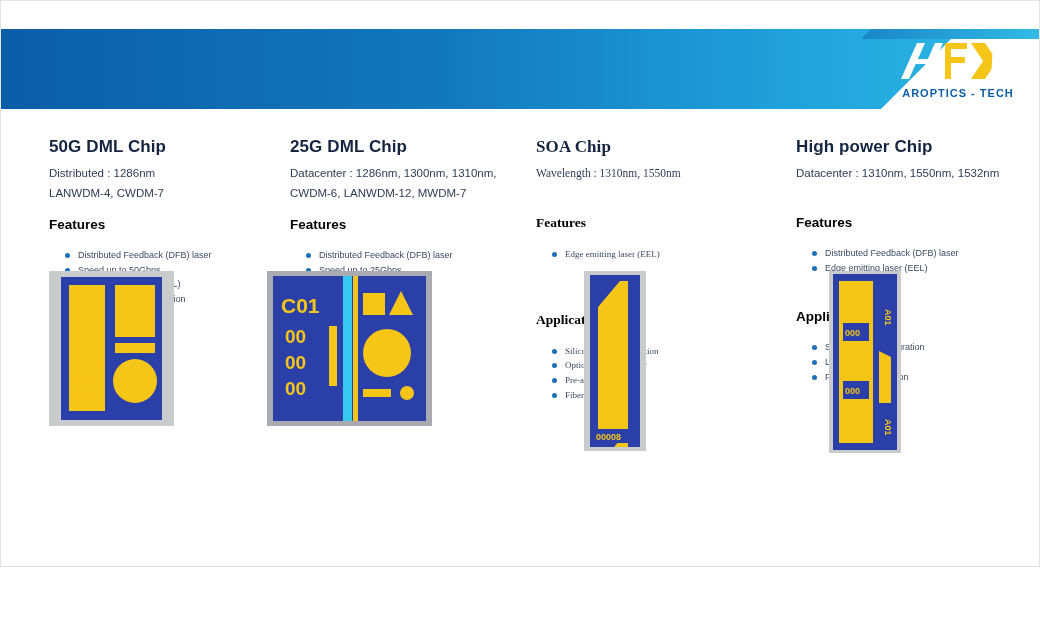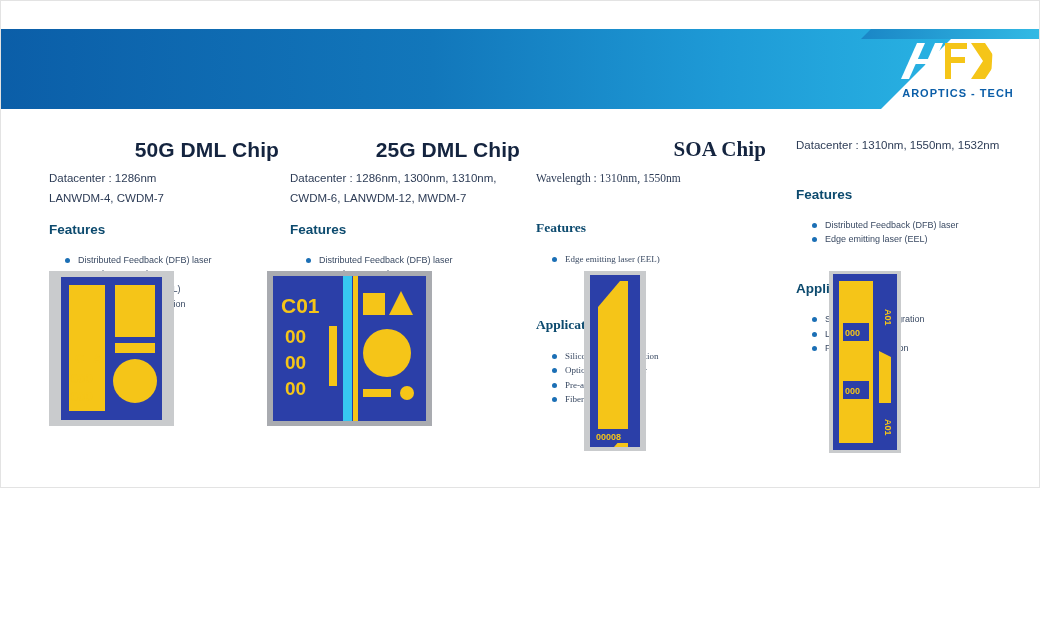--- a/index.html
+++ b/index.html
@@ -17,7 +17,7 @@
   .page {
     position: relative;
     width: 1040px;
-    height: 488px;
+    height: 567px;
     background: #ffffff;
     box-sizing: border-box;
     border: 1px solid #e3e3e3;

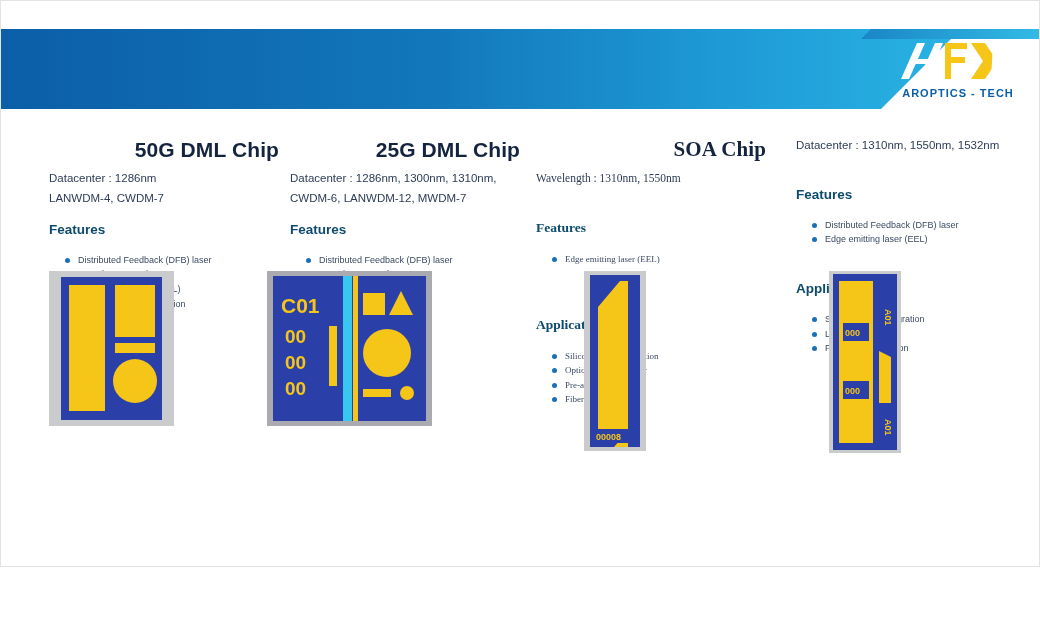--- a/index.html
+++ b/index.html
@@ -98,13 +98,12 @@
   .col-3 { left: 795px; }
 
   .chip-title {
-    font-size: 21px;
+    font-size: 17px;
     font-weight: bold;
     color: #14243f;
     letter-spacing: 0.1px;
     margin: 0 0 8px 0;
     line-height: 1.2;
-    text-align: right;
   }
   .wavelength {
     font-size: 11.5px;

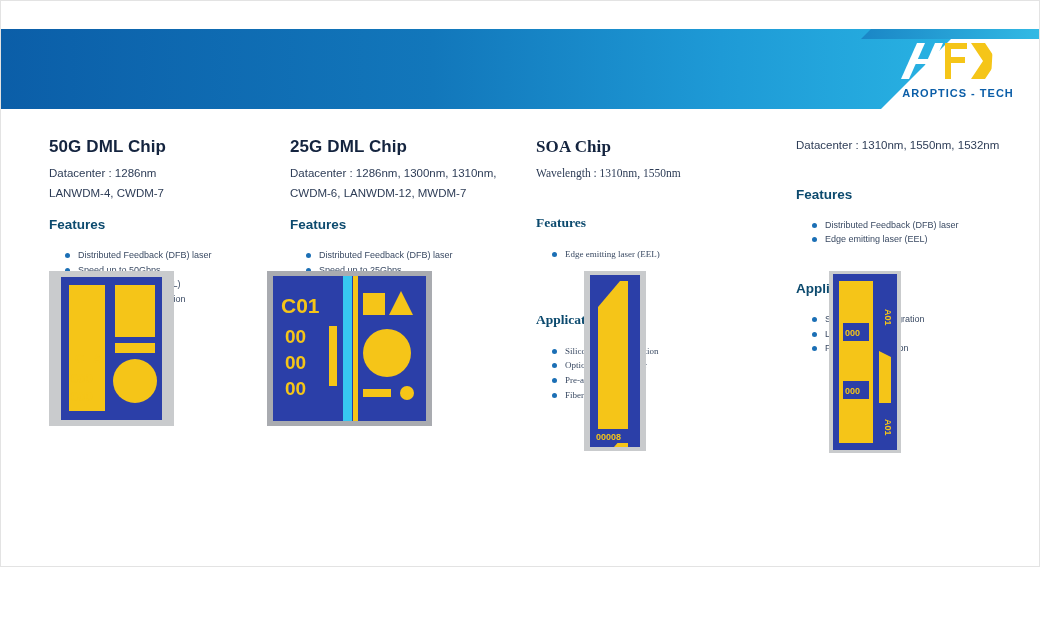--- a/index.html
+++ b/index.html
@@ -238,6 +238,7 @@
     </div>
 
     <div class="col col-3">
+      <div class="chip-title">High power Chip</div>
       <div class="wavelength">Datacenter : 1310nm, 1550nm, 1532nm</div>
       <div class="section-head" style="margin-top:32px;">Features</div>
       <ul class="bullets">

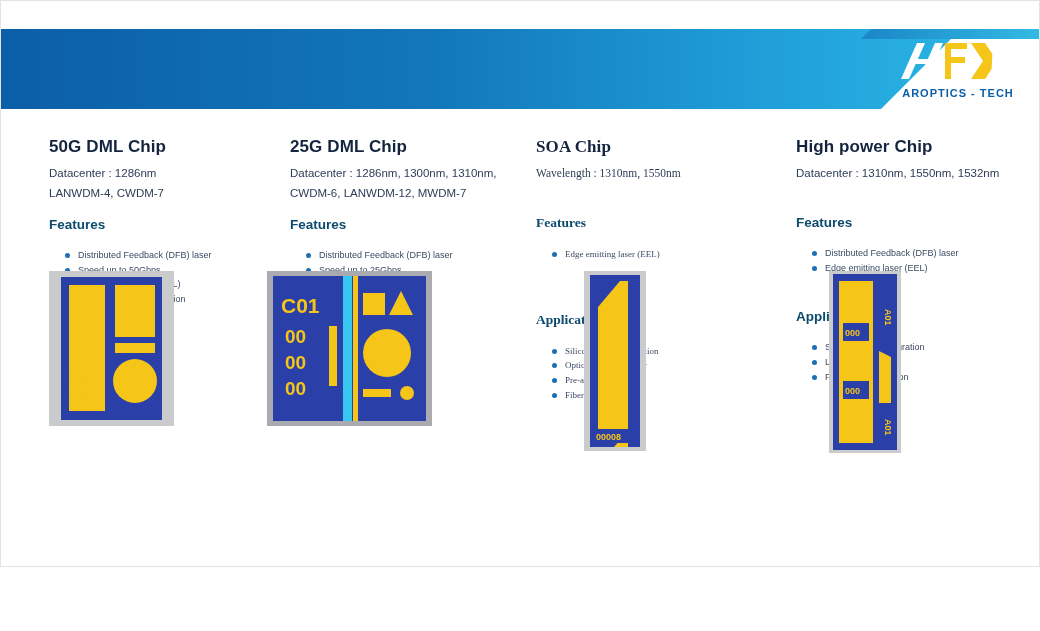--- a/index.html
+++ b/index.html
@@ -183,7 +183,7 @@
 
     <div class="col col-0">
       <div class="chip-title">50G DML Chip</div>
-      <div class="wavelength">Datacenter : 1286nm</div>
+      <div class="wavelength">Distributed : 1286nm</div>
       <div class="wavelength">LANWDM-4, CWDM-7</div>
       <div class="section-head">Features</div>
       <ul class="bullets">

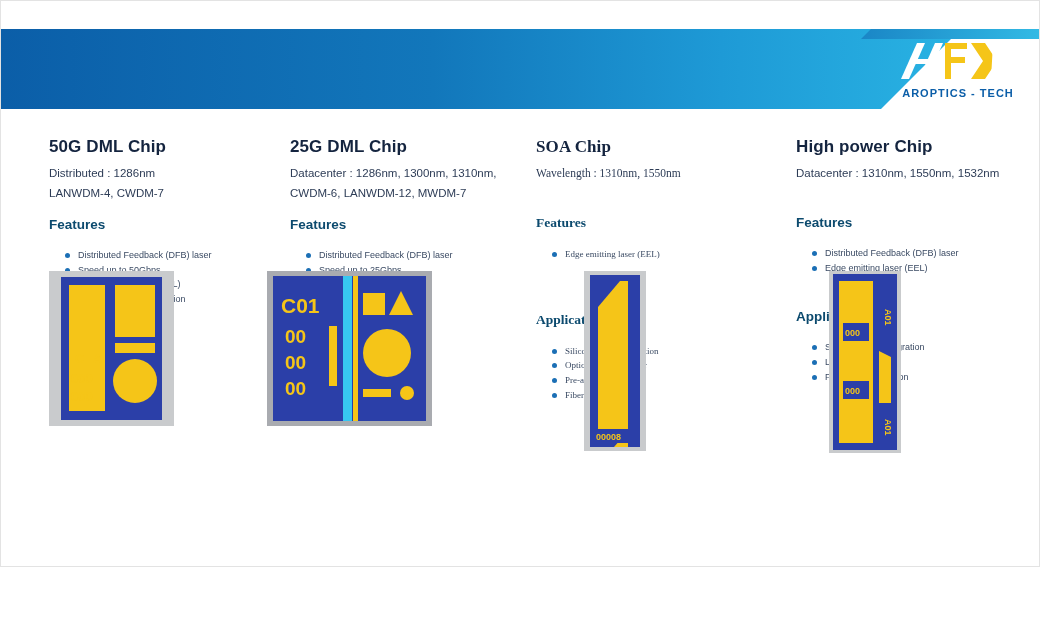--- a/index.html
+++ b/index.html
@@ -115,7 +115,7 @@
   .section-head {
     font-size: 13.5px;
     font-weight: bold;
-    color: #0c4a6e;
+    color: #000000;
     margin: 14px 0 6px 0;
   }
   ul.bullets {

